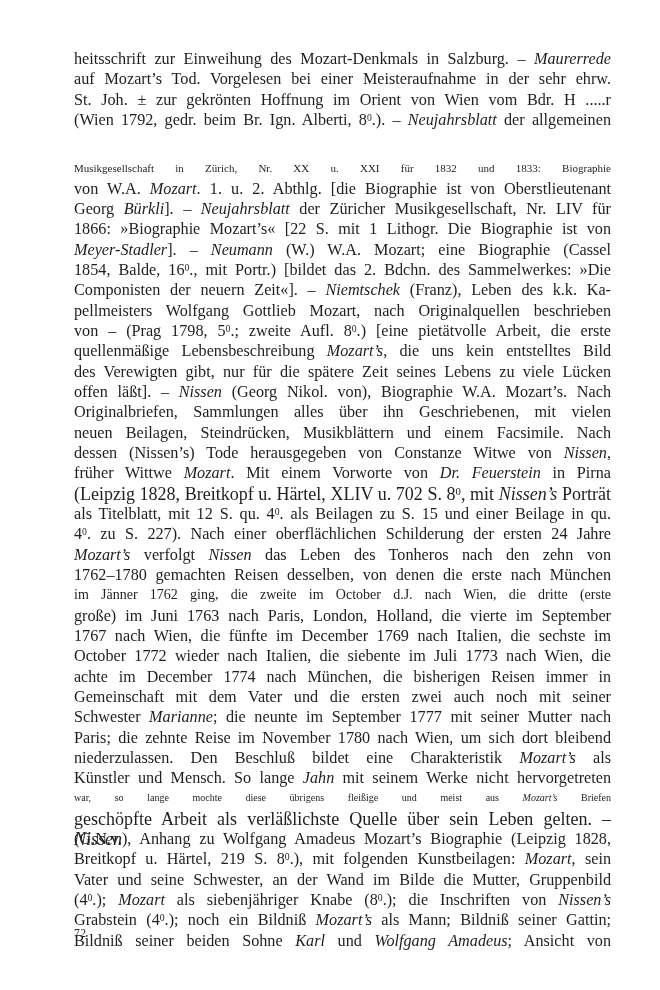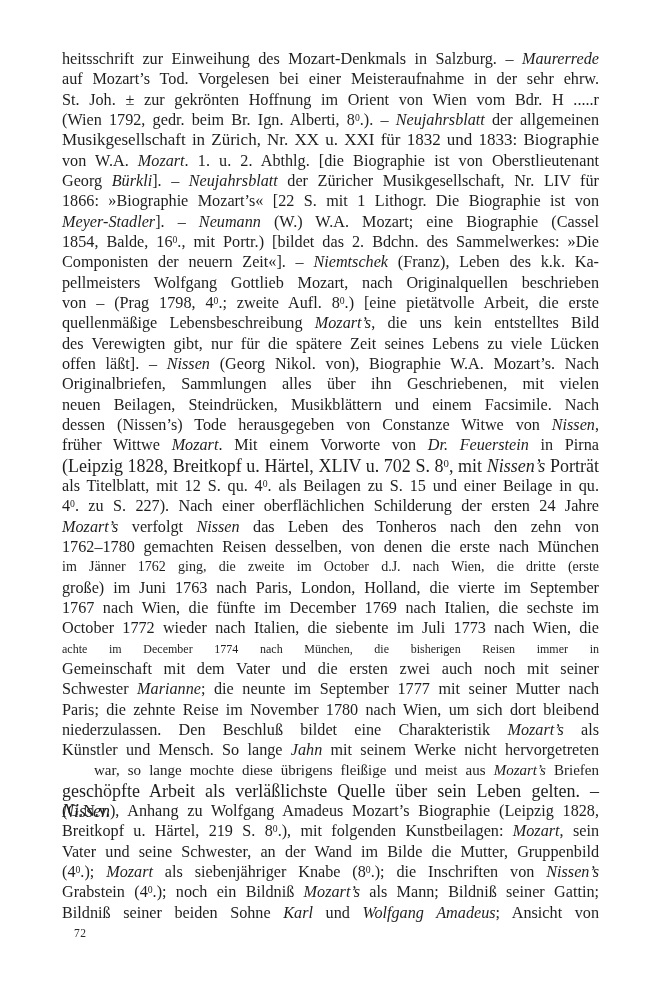--- a/index.html
+++ b/index.html
@@ -21,7 +21,7 @@
   }
   .textblock {
     position: absolute;
-    left: 62px; top: 49px;
+    left: 74px; top: 49px;
     width: 537px;
   }
   .line {

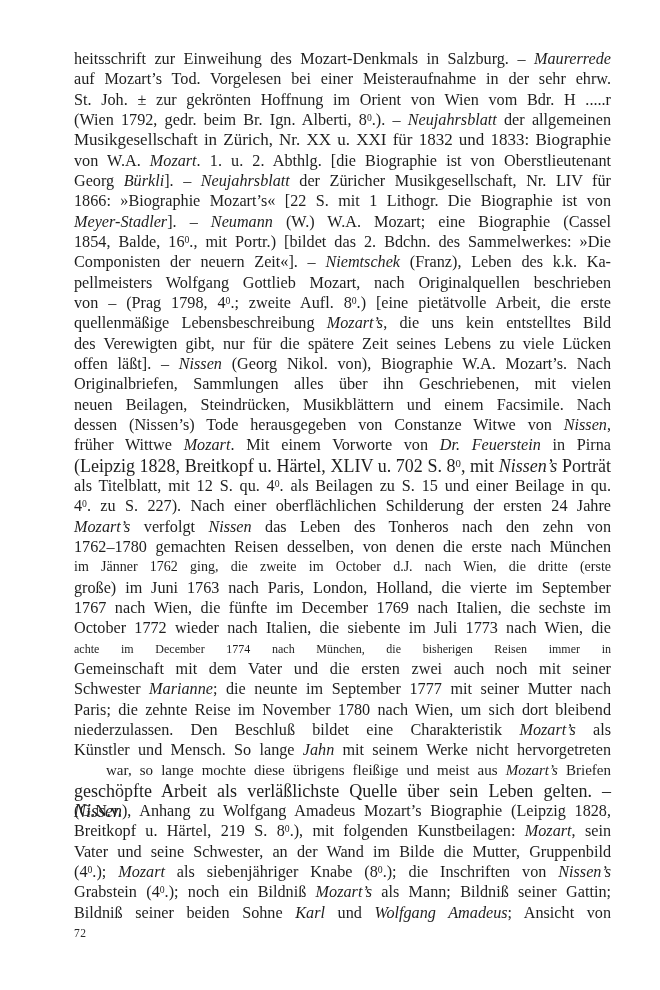--- a/index.html
+++ b/index.html
@@ -60,7 +60,7 @@
       <div class="line" style="font-size: 16.2px;"><span>auf Mozart’s Tod. Vorgelesen bei einer Meisteraufnahme in der sehr ehrw.</span></div>
       <div class="line" style="font-size: 16.2px;"><span>St. Joh. ± zur gekrönten Hoffnung im Orient von Wien vom Bdr. H .....r</span></div>
       <div class="line" style="font-size: 16.2px;"><span>(Wien 1792, gedr. beim Br. Ign. Alberti, 8</span><span class="sup">0</span><span>.). – </span><span class="it">Neujahrsblatt</span><span> der allgemeinen</span></div>
-      <div class="line" style="font-size: 17px;"><span>Musikgesellschaft in Zürich, Nr. XX u. XXI für 1832 und 1833: Biographie</span></div>
+      <div class="line" style="font-size: 11px; margin-top: 28px;"><span>Musikgesellschaft in Zürich, Nr. XX u. XXI für 1832 und 1833: Biographie</span></div>
       <div class="line" style="font-size: 16.2px;"><span>von W.A. </span><span class="it">Mozart</span><span>. 1. u. 2. Abthlg. [die Biographie ist von Oberstlieutenant</span></div>
       <div class="line" style="font-size: 16.2px;"><span>Georg </span><span class="it">Bürkli</span><span>]. – </span><span class="it">Neujahrsblatt</span><span> der Züricher Musikgesellschaft, Nr. LIV für</span></div>
       <div class="line" style="font-size: 16.2px;"><span>1866: »Biographie Mozart’s« [22 S. mit 1 Lithogr. Die Biographie ist von</span></div>

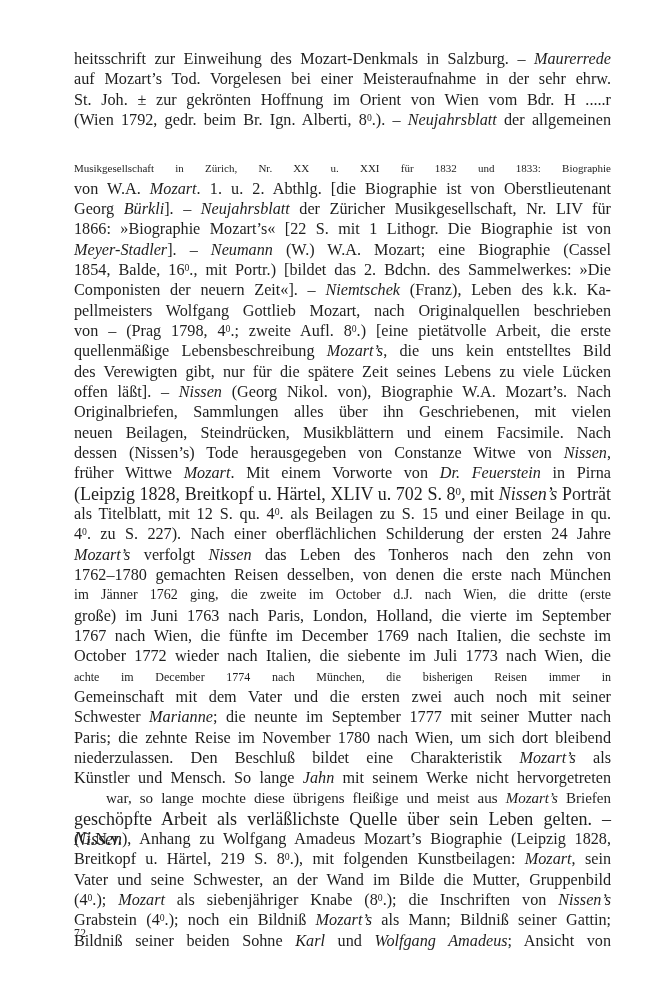--- a/index.html
+++ b/index.html
@@ -68,7 +68,7 @@
       <div class="line" style="font-size: 16.2px;"><span>1854, Balde, 16</span><span class="sup">0</span><span>., mit Portr.) [bildet das 2. Bdchn. des Sammelwerkes: »Die</span></div>
       <div class="line" style="font-size: 16.2px;"><span>Componisten der neuern Zeit«]. – </span><span class="it">Niemtschek</span><span> (Franz), Leben des k.k. Ka-</span></div>
       <div class="line" style="font-size: 16.2px;"><span>pellmeisters Wolfgang Gottlieb Mozart, nach Originalquellen beschrieben</span></div>
-      <div class="line" style="font-size: 16.2px;"><span>von – (Prag 1798, 4</span><span class="sup">0</span><span>.; zweite Aufl. 8</span><span class="sup">0</span><span>.) [eine pietätvolle Arbeit, die erste</span></div>
+      <div class="line" style="font-size: 16.2px;"><span>von – (Prag 1798, 5</span><span class="sup">0</span><span>.; zweite Aufl. 8</span><span class="sup">0</span><span>.) [eine pietätvolle Arbeit, die erste</span></div>
       <div class="line" style="font-size: 16.2px;"><span>quellenmäßige Lebensbeschreibung </span><span class="it">Mozart’s</span><span>, die uns kein entstelltes Bild</span></div>
       <div class="line" style="font-size: 16.2px;"><span>des Verewigten gibt, nur für die spätere Zeit seines Lebens zu viele Lücken</span></div>
       <div class="line" style="font-size: 16.2px;"><span>offen läßt]. – </span><span class="it">Nissen</span><span> (Georg Nikol. von), Biographie W.A. Mozart’s. Nach</span></div>

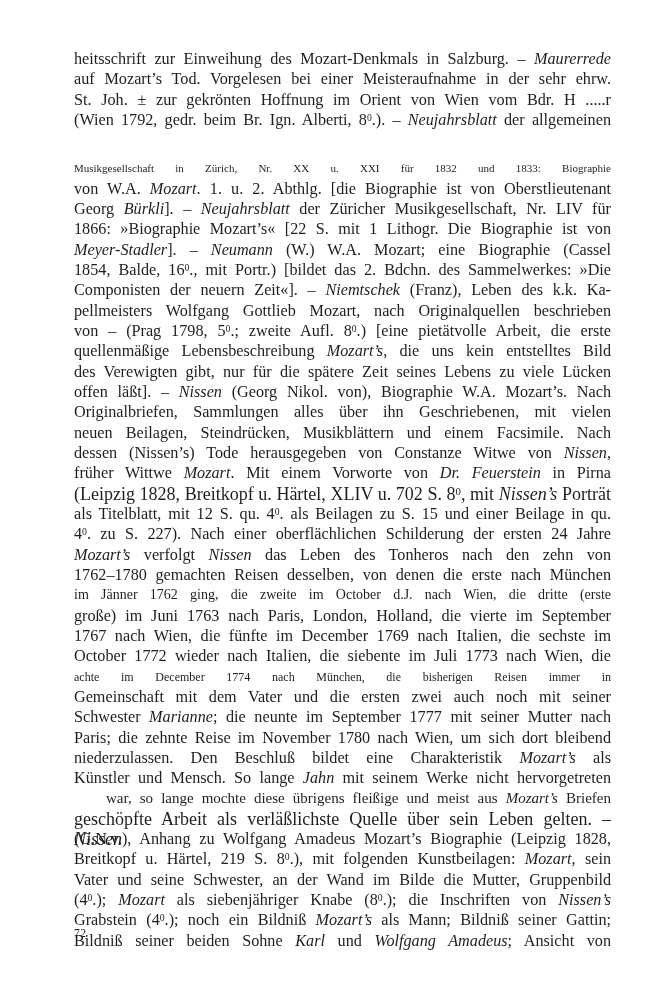--- a/index.html
+++ b/index.html
@@ -85,7 +85,7 @@
       <div class="line" style="font-size: 16.2px;"><span>große) im Juni 1763 nach Paris, London, Holland, die vierte im September</span></div>
       <div class="line" style="font-size: 16.2px;"><span>1767 nach Wien, die fünfte im December 1769 nach Italien, die sechste im</span></div>
       <div class="line" style="font-size: 16.2px;"><span>October 1772 wieder nach Italien, die siebente im Juli 1773 nach Wien, die</span></div>
-      <div class="line" style="font-size: 12px;"><span>achte im December 1774 nach München, die bisherigen Reisen immer in</span></div>
+      <div class="line" style="font-size: 16px;"><span>achte im December 1774 nach München, die bisherigen Reisen immer in</span></div>
       <div class="line" style="font-size: 16.2px;"><span>Gemeinschaft mit dem Vater und die ersten zwei auch noch mit seiner</span></div>
       <div class="line" style="font-size: 16.2px;"><span>Schwester </span><span class="it">Marianne</span><span>; die neunte im September 1777 mit seiner Mutter nach</span></div>
       <div class="line" style="font-size: 16.2px;"><span>Paris; die zehnte Reise im November 1780 nach Wien, um sich dort bleibend</span></div>

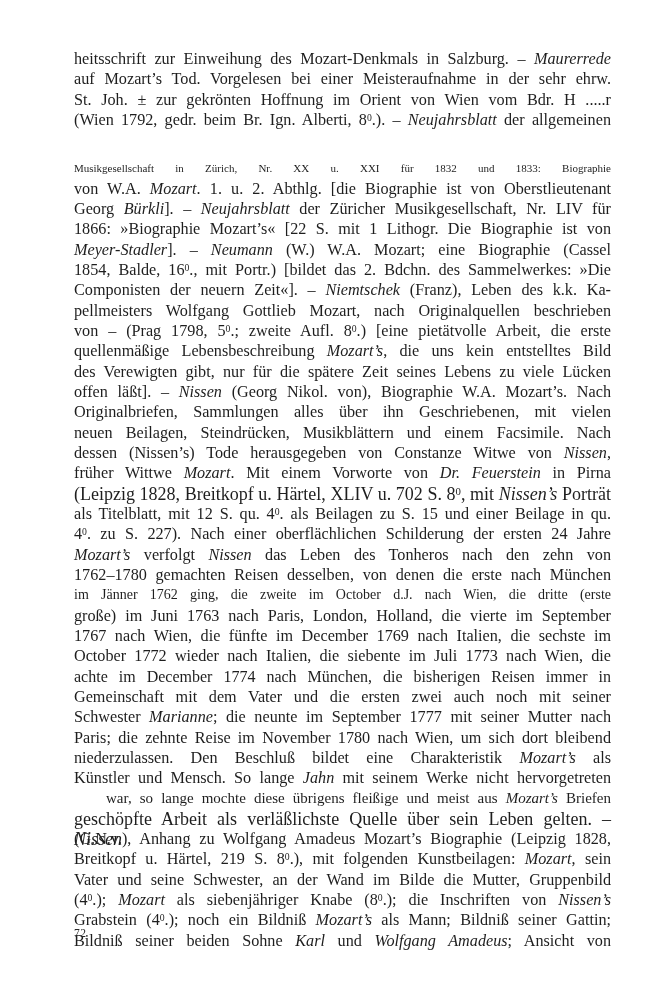--- a/index.html
+++ b/index.html
@@ -91,7 +91,7 @@
       <div class="line" style="font-size: 16.2px;"><span>Paris; die zehnte Reise im November 1780 nach Wien, um sich dort bleibend</span></div>
       <div class="line" style="font-size: 16.2px;"><span>niederzulassen. Den Beschluß bildet eine Charakteristik </span><span class="it">Mozart’s</span><span> als</span></div>
       <div class="line" style="font-size: 16.2px;"><span>Künstler und Mensch. So lange </span><span class="it">Jahn</span><span> mit seinem Werke nicht hervorgetreten</span></div>
-      <div class="line" style="font-size: 15px; margin-left: 32px;"><span>war, so lange mochte diese übrigens fleißige und meist aus </span><span class="it">Mozart’s</span><span> Briefen</span></div>
+      <div class="line" style="font-size: 10px;"><span>war, so lange mochte diese übrigens fleißige und meist aus </span><span class="it">Mozart’s</span><span> Briefen</span></div>
       <div class="line" style="font-size: 18px;"><span>geschöpfte Arbeit als verläßlichste Quelle über sein Leben gelten. – </span><span class="it">Nissen</span></div>
       <div class="line" style="font-size: 16.2px;"><span>(G.N.v.), Anhang zu Wolfgang Amadeus Mozart’s Biographie (Leipzig 1828,</span></div>
       <div class="line" style="font-size: 16.2px;"><span>Breitkopf u. Härtel, 219 S. 8</span><span class="sup">0</span><span>.), mit folgenden Kunstbeilagen: </span><span class="it">Mozart</span><span>, sein</span></div>

